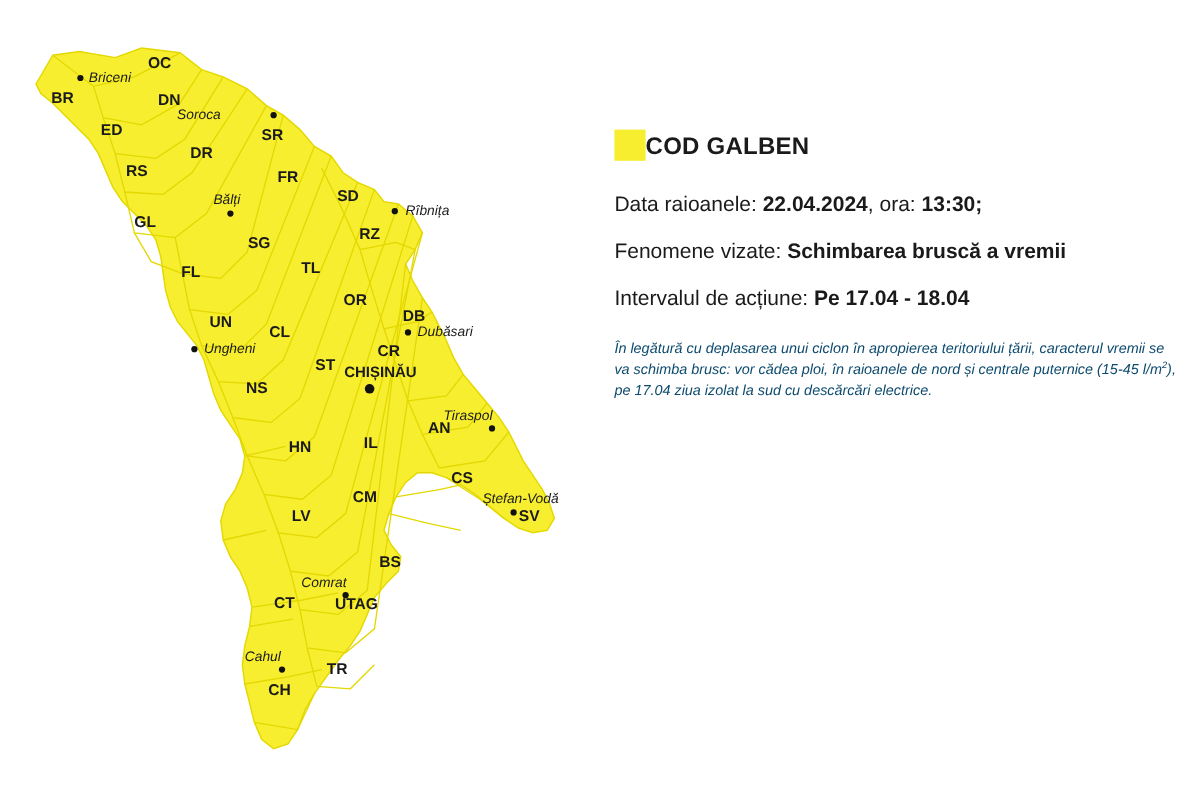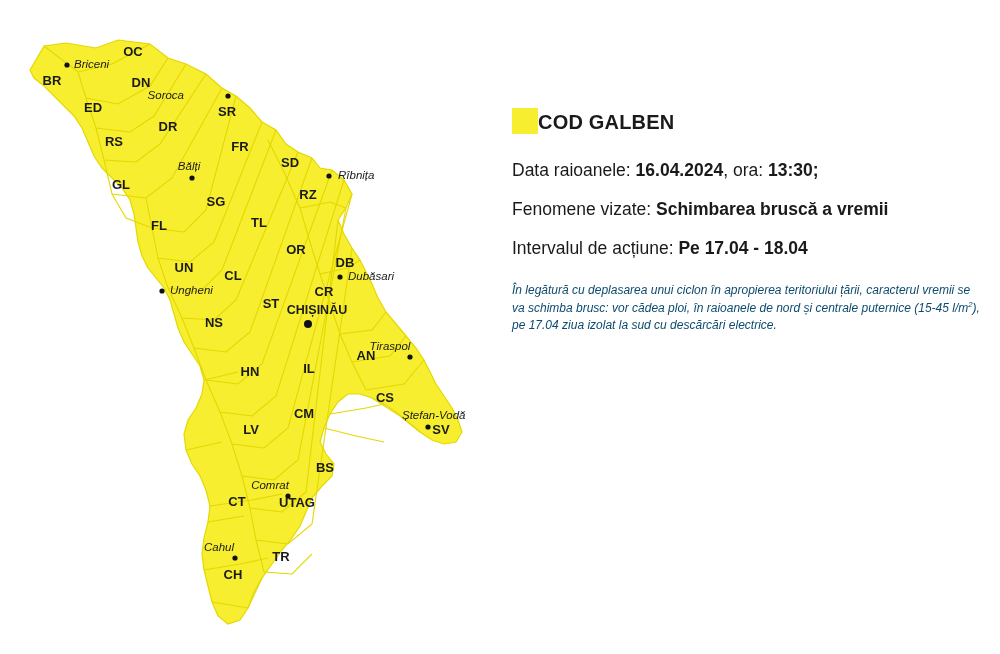--- a/index.html
+++ b/index.html
@@ -249,7 +249,7 @@
 
     <div class="meta-line">
       <span>Data raioanele:</span>
-      <span class="strong">16.04.2024</span><span>, ora:</span>
+      <span class="strong">22.04.2024</span><span>, ora:</span>
       <span class="strong">13:30;</span>
     </div>
 

